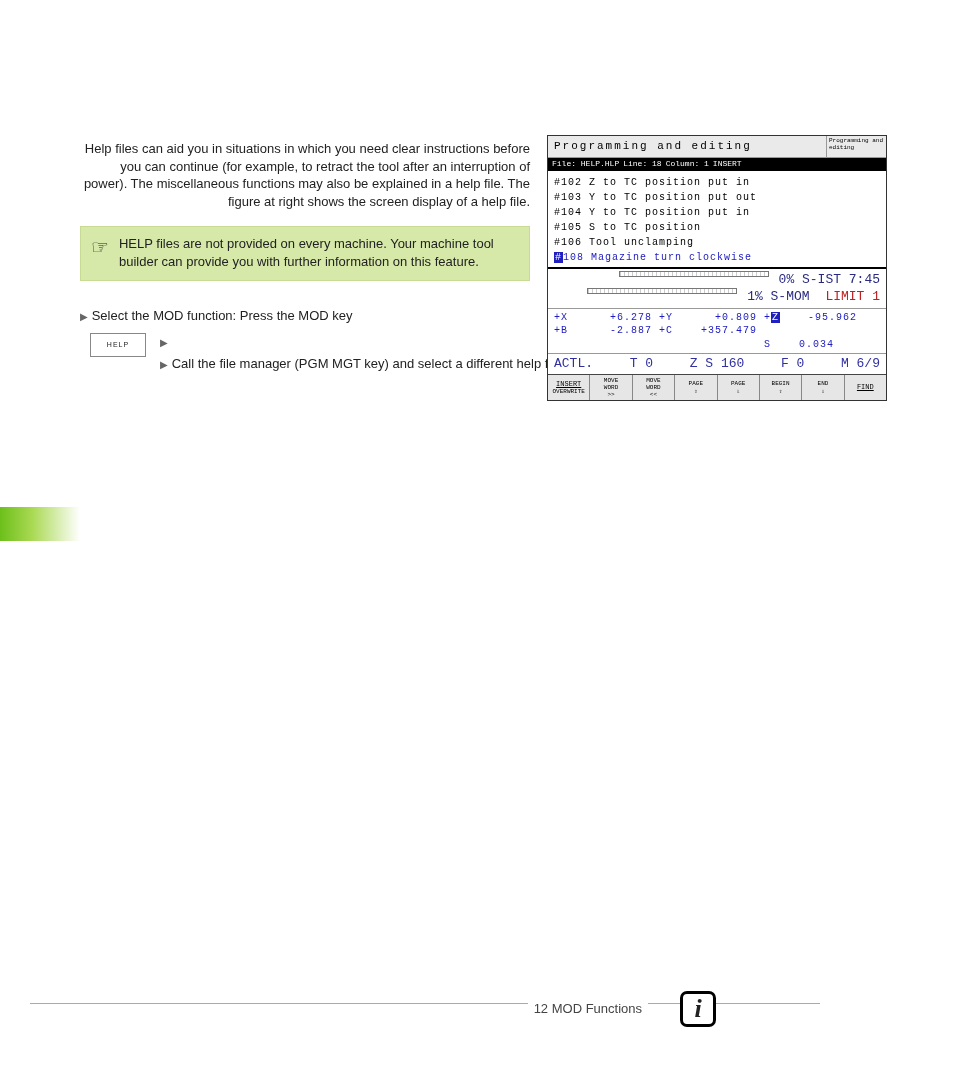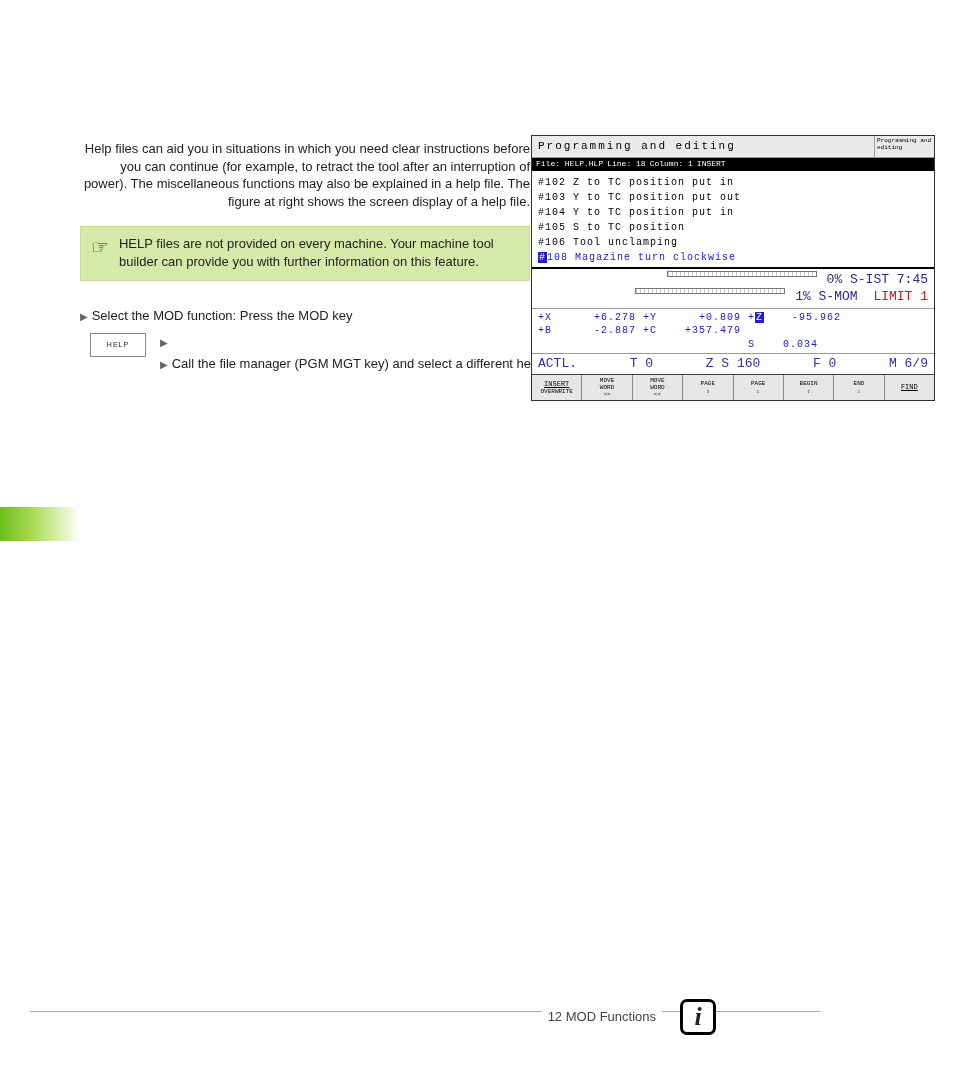--- a/index.html
+++ b/index.html
@@ -131,9 +131,9 @@
   
   .screen {
     position: absolute;
-    left: 531px;
+    left: 547px;
     top: 135px;
-    width: 404px;
+    width: 340px;
     border: 1px solid #333;
     background: #fff;
     font-family: 'Courier New', monospace;

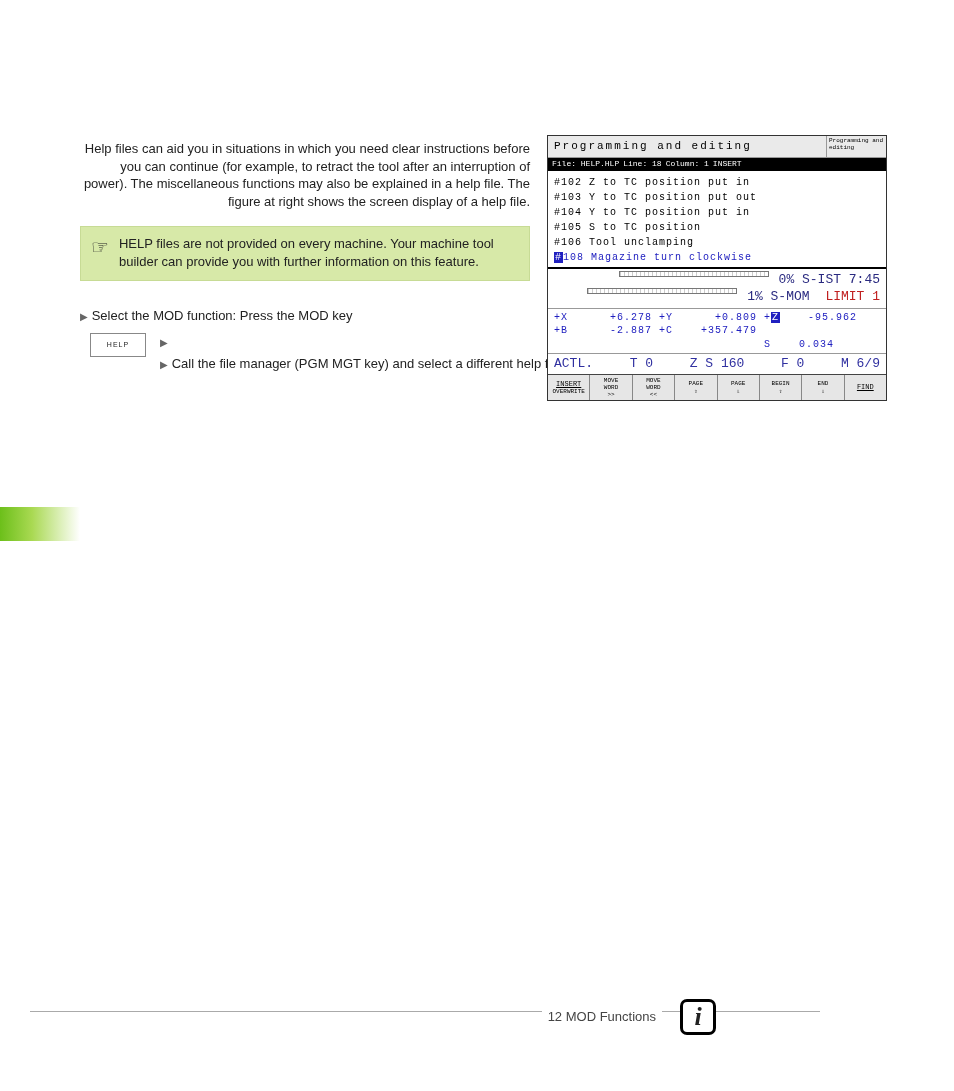--- a/index.html
+++ b/index.html
@@ -90,13 +90,13 @@
   .footer {
     position: absolute;
     left: 0;
-    bottom: 56px;
+    bottom: 64px;
     width: 756px;
     display: flex;
     align-items: center;
     justify-content: flex-end;
     padding-right: 40px;
-    gap: 18px;
+    gap: 32px;
   }
   .footer .rule {
     position: absolute;

